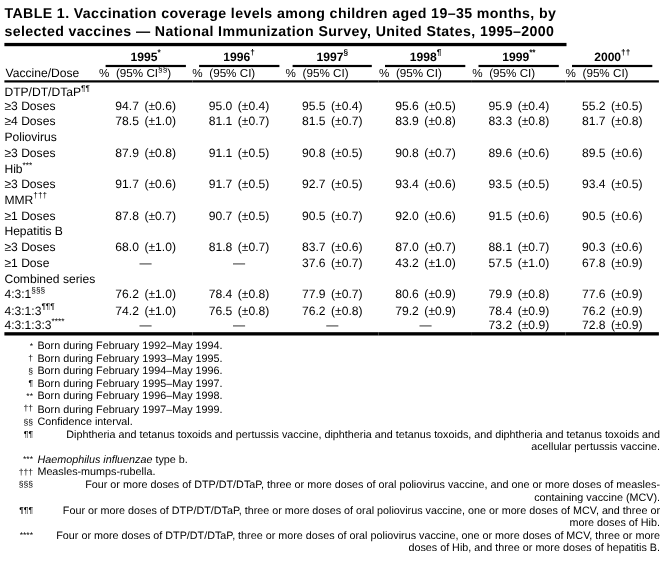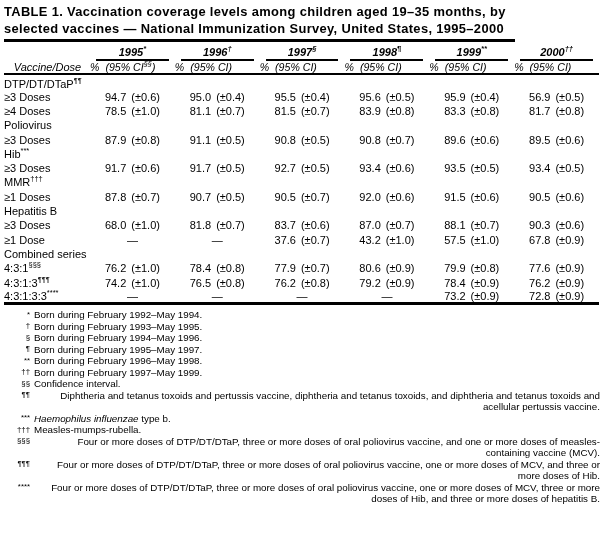--- a/index.html
+++ b/index.html
@@ -37,7 +37,7 @@
   table.vax col.lblcol { width: 86px; }
   table.vax th, table.vax td { padding: 0; font-weight: normal; }
 
-  thead th { vertical-align: bottom; font-style: italic; }
+  thead th { vertical-align: bottom; }
   .yrw {
     border-bottom: 2px solid #000;
     margin: 0 6px;

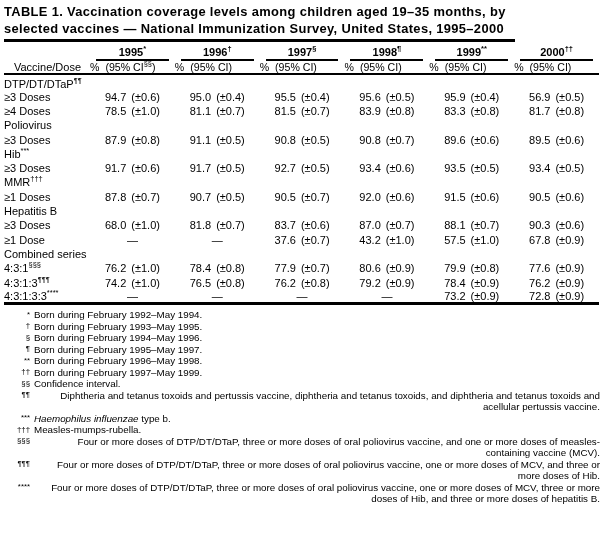--- a/index.html
+++ b/index.html
@@ -61,7 +61,7 @@
     white-space: nowrap;
   }
   th.sub.lbl {
-    text-align: center;
+    text-align: left;
     font-size: 11px;
     padding-left: 1px;
   }

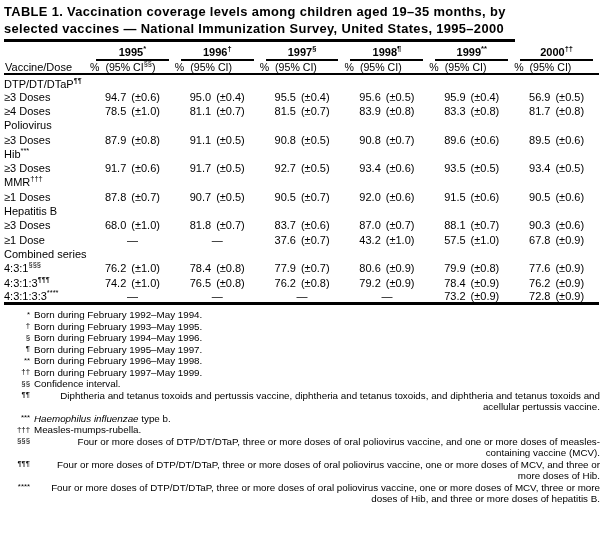--- a/index.html
+++ b/index.html
@@ -161,7 +161,7 @@
           <td class="val"><span class="pct">95.5</span><span class="ci">(±0.4)</span></td>
           <td class="val"><span class="pct">95.6</span><span class="ci">(±0.5)</span></td>
           <td class="val"><span class="pct">95.9</span><span class="ci">(±0.4)</span></td>
-          <td class="val"><span class="pct">56.9</span><span class="ci">(±0.5)</span></td>
+          <td class="val"><span class="pct">55.2</span><span class="ci">(±0.5)</span></td>
         </tr>
         <tr>
           <td class="dose">≥4 Doses</td>

